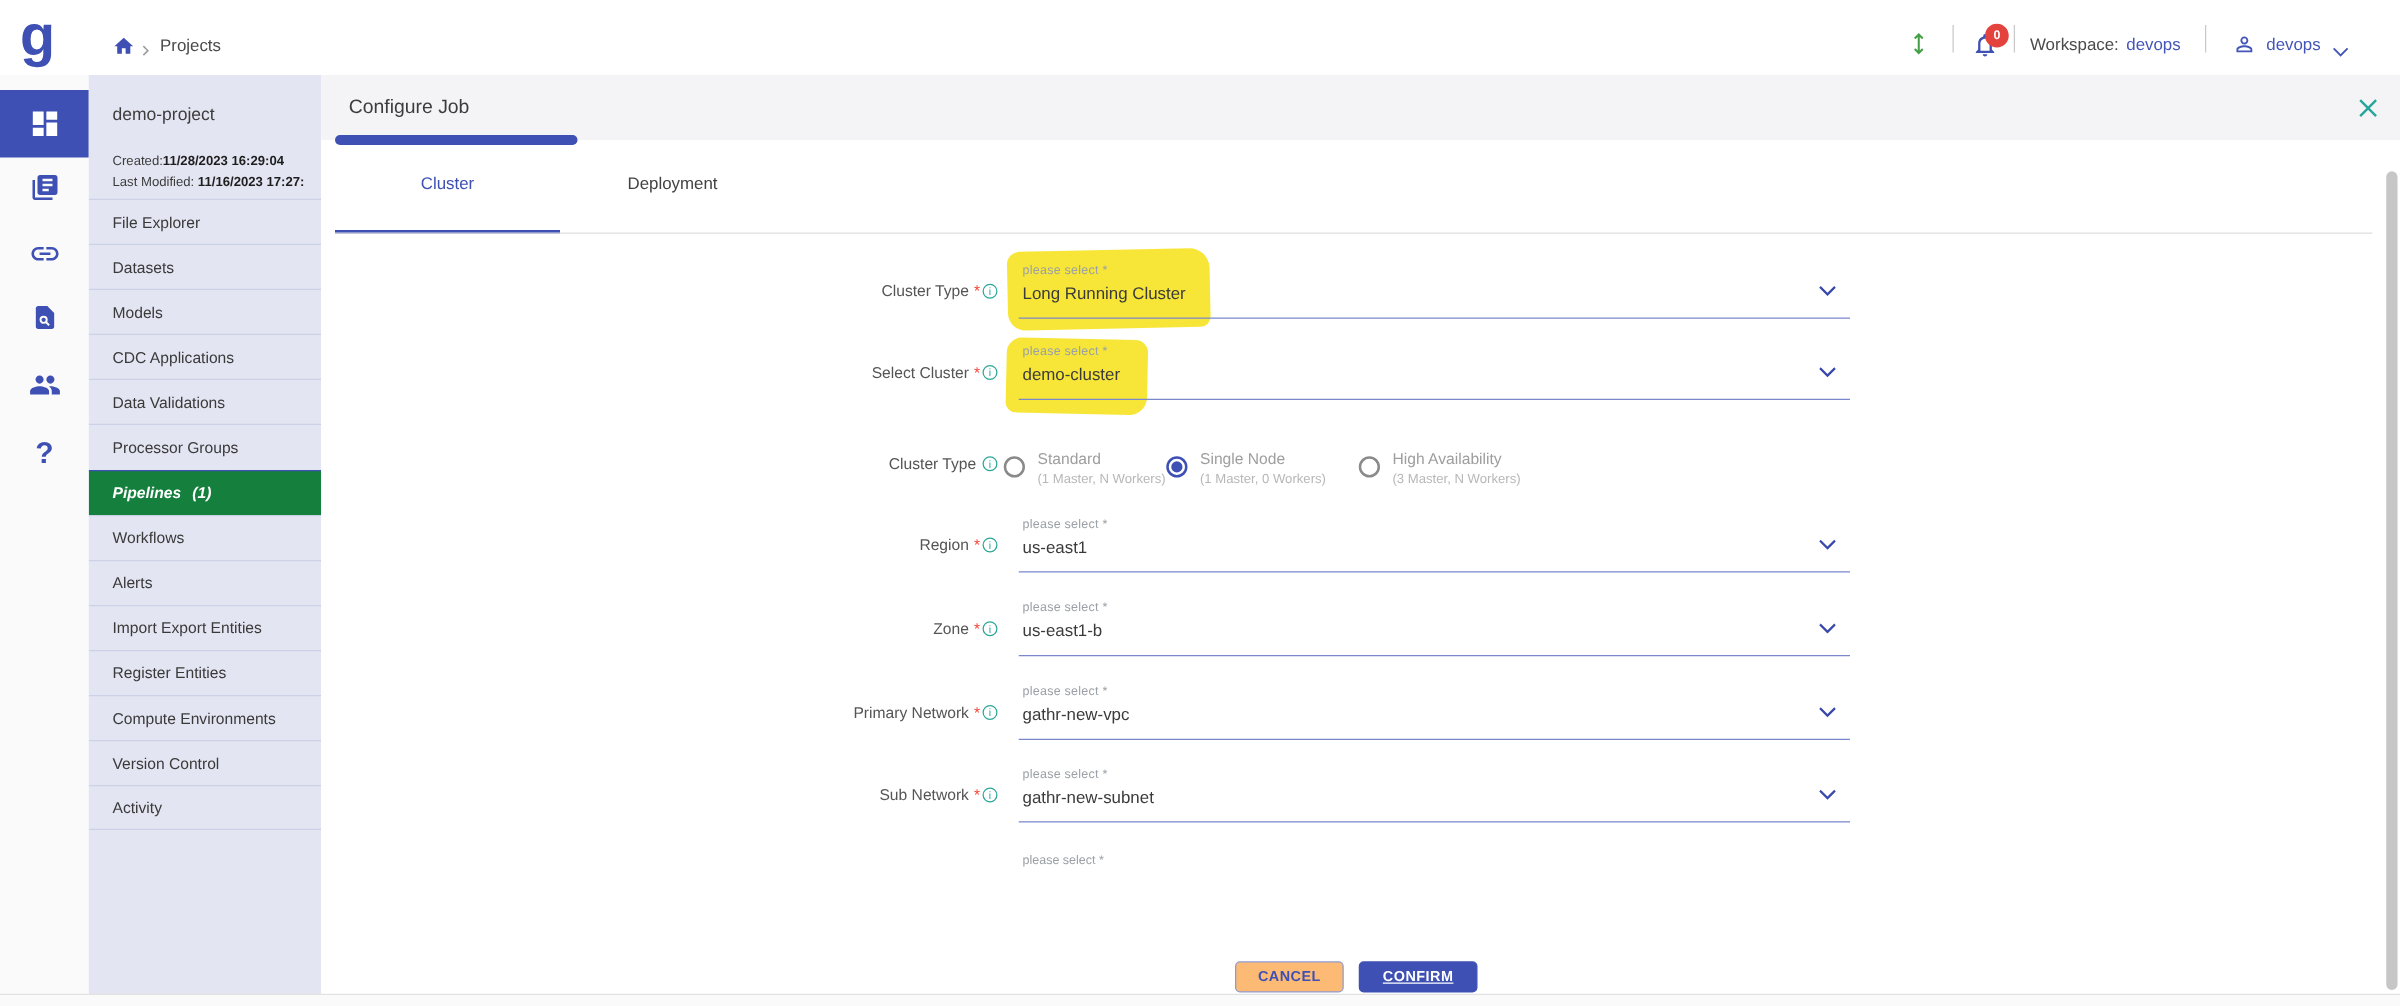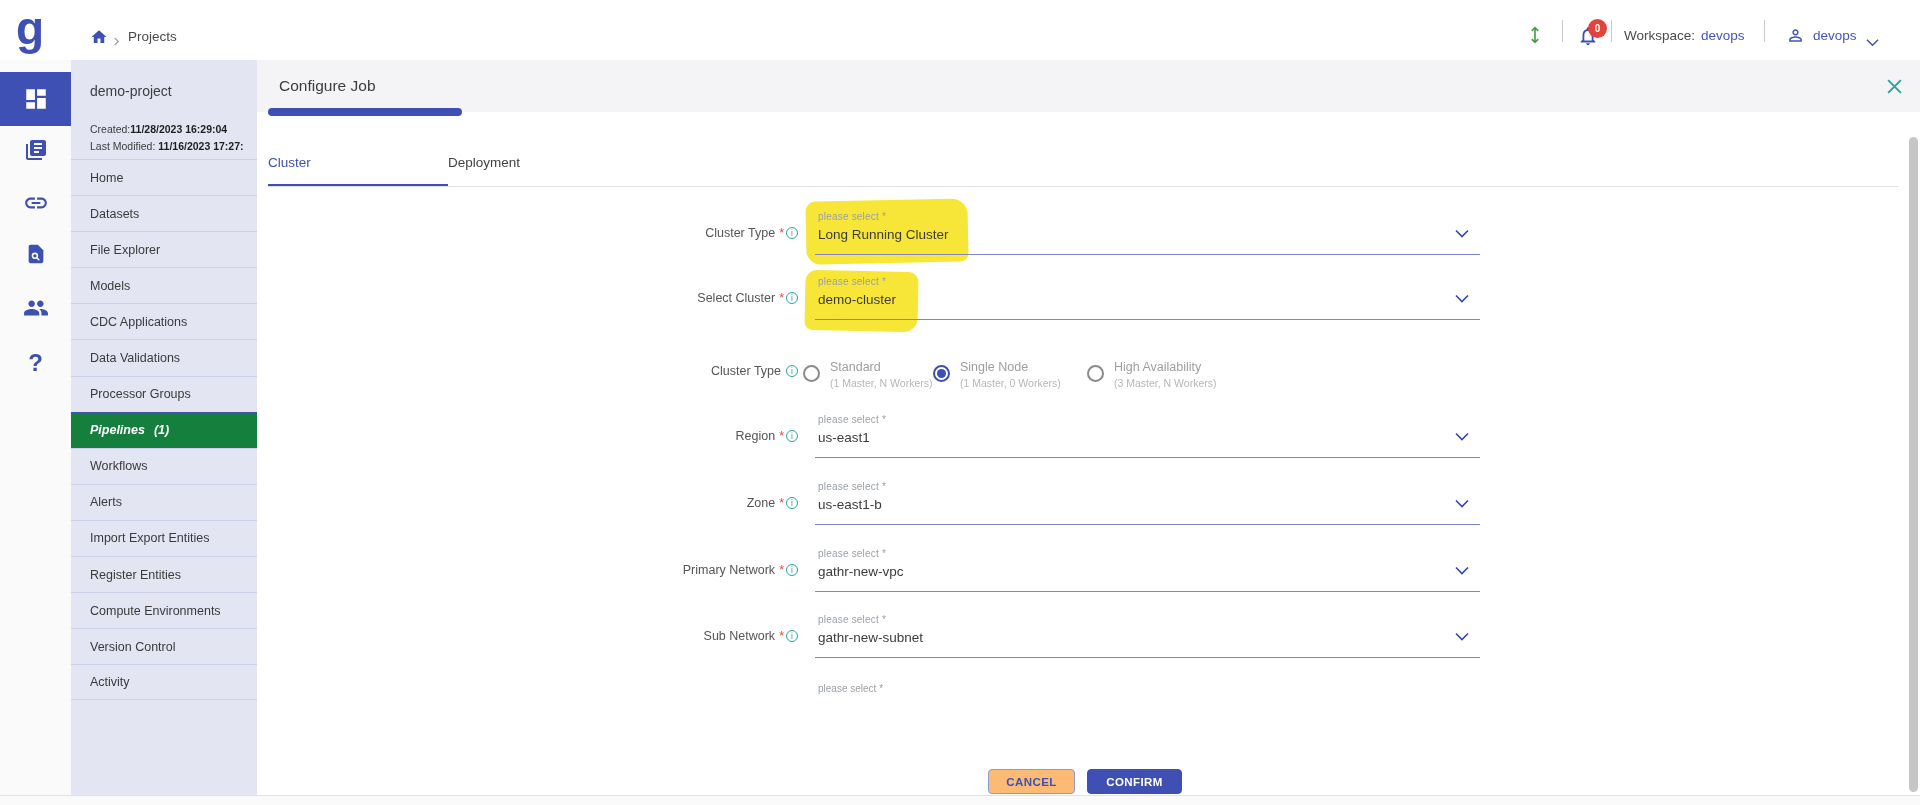--- a/index.html
+++ b/index.html
@@ -52,7 +52,7 @@
   .title-ind { position:absolute; left:11px; top:48px; width:194px; height:8px; background:#3E50B4; border-radius:4px; }
   .close-x { position:absolute; left:1629px; top:18px; cursor:pointer; }
 
-  .tab { position:absolute; top:95px; width:180px; height:28px; font-size:13.5px; cursor:pointer; }
+  .tab { position:absolute; top:79px; width:180px; height:28px; text-align:center; font-size:13.5px; cursor:pointer; }
   .tab.active { color:#3E50B4; }
   .tab.idle { color:#424242; }
   .tab-ind { position:absolute; left:11px; top:124px; width:180px; height:3px; background:#3E50B4; }

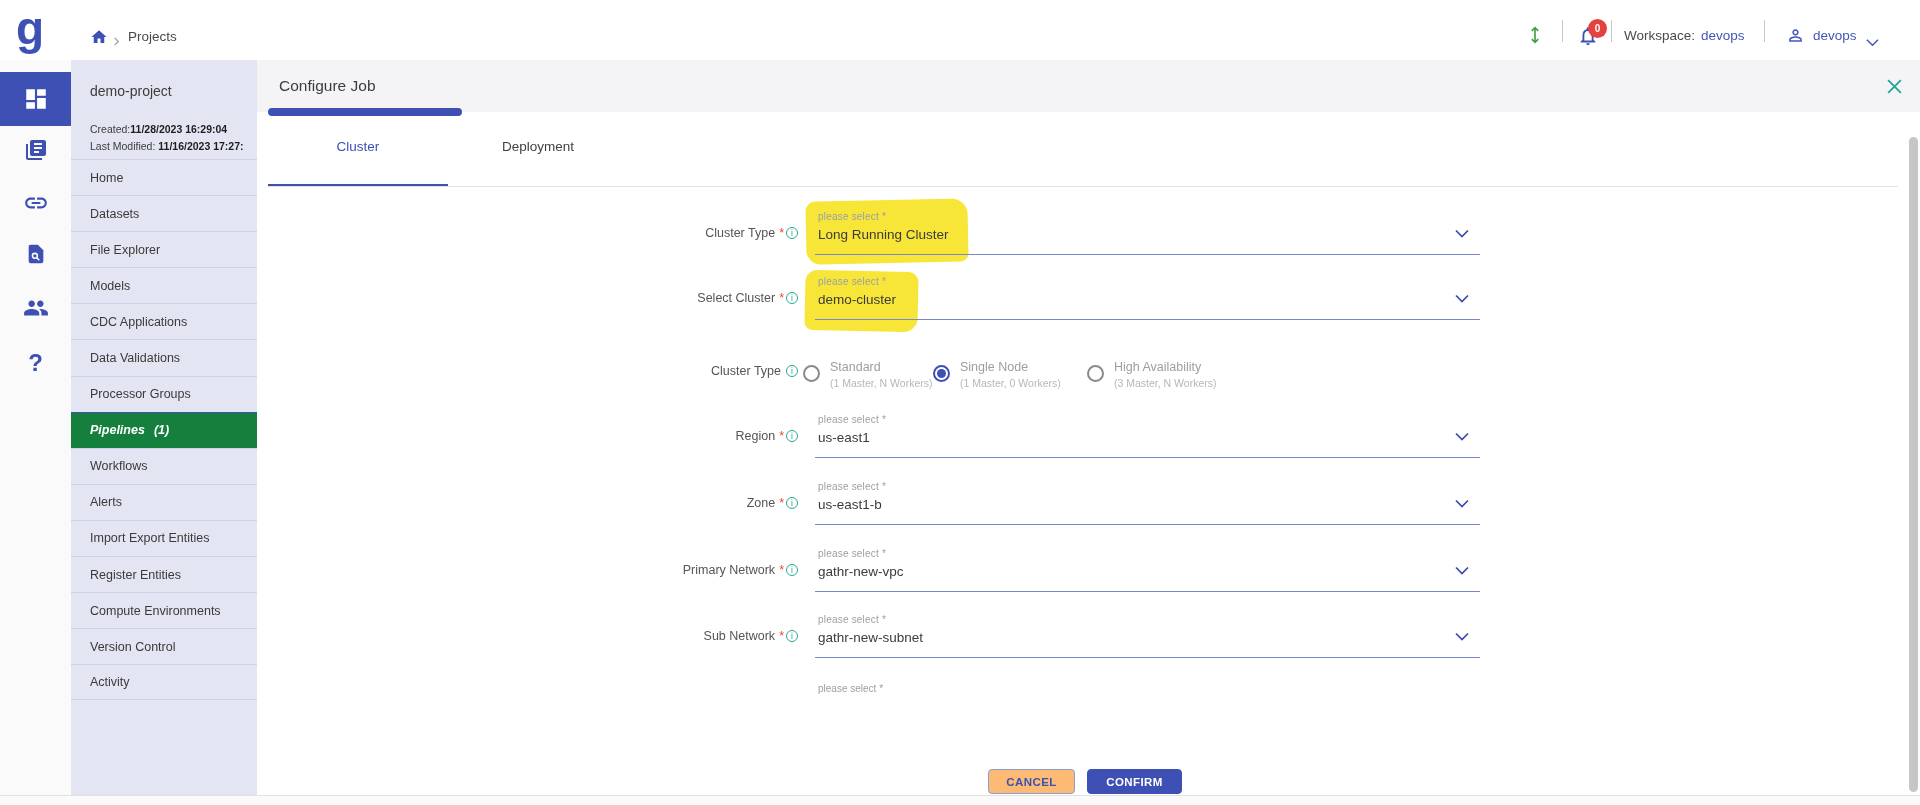--- a/index.html
+++ b/index.html
@@ -189,9 +189,6 @@
 
     <div class="side-items">
       <div class="side-item">
-          <span>Home</span>
-        </div>
-      <div class="side-item">
           <span>Datasets</span>
         </div>
       <div class="side-item">

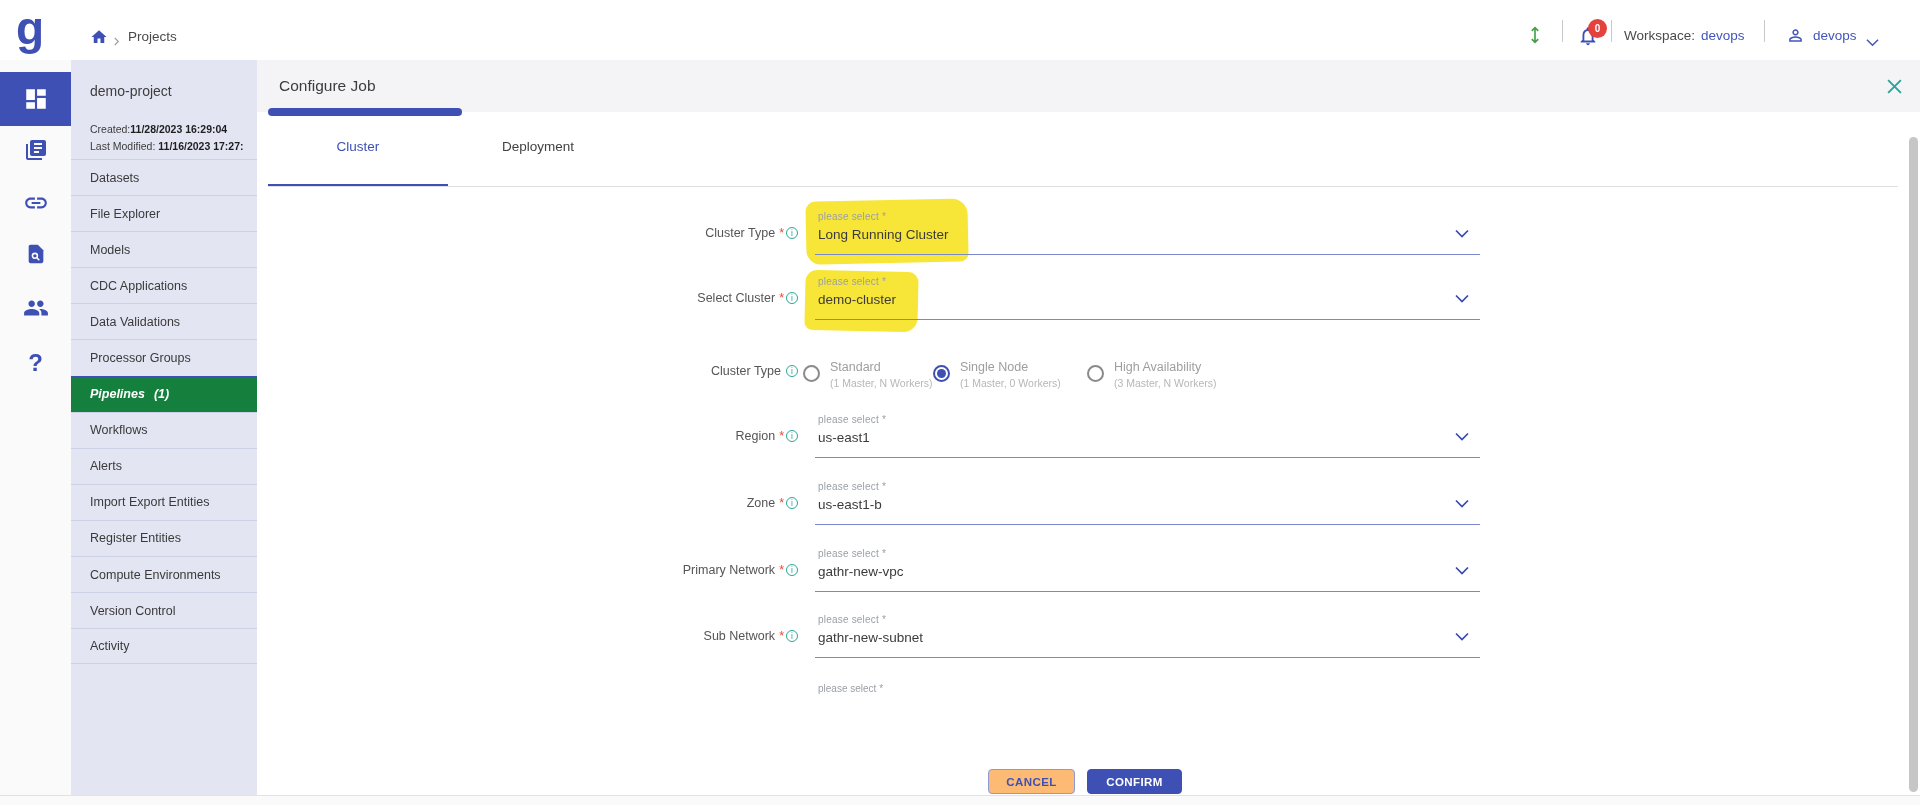--- a/index.html
+++ b/index.html
@@ -189,10 +189,10 @@
 
     <div class="side-items">
       <div class="side-item">
+          <span>File Explorer</span>
+        </div>
+      <div class="side-item">
           <span>Datasets</span>
-        </div>
-      <div class="side-item">
-          <span>File Explorer</span>
         </div>
       <div class="side-item">
           <span>Models</span>

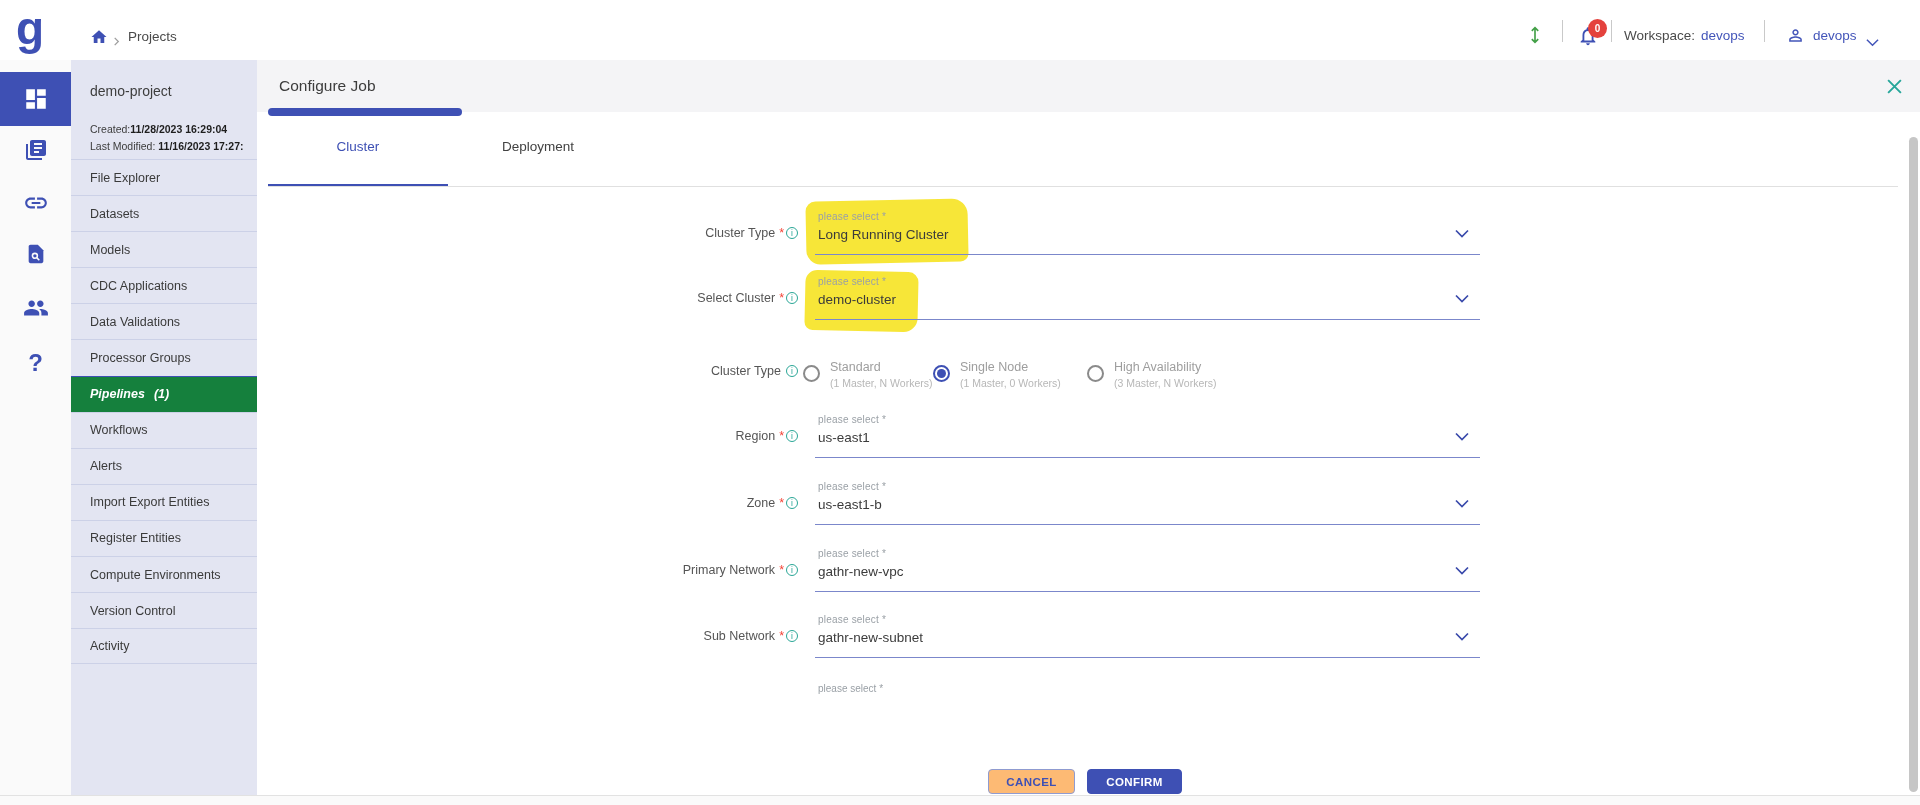--- a/index.html
+++ b/index.html
@@ -93,7 +93,7 @@
   .btn { position:absolute; top:709px; height:25px; border-radius:4px; font-size:11.5px; font-weight:bold;
          letter-spacing:.4px; cursor:pointer; font-family:inherit; }
   .btn-cancel { left:731px; width:87px; background:#fdba74; border:1px solid #8f9bd0; color:#3E50B4; }
-  .btn-confirm { left:830px; width:95px; background:#3E50B4; border:1px solid #3E50B4; color:#fff; }
+  .btn-confirm { left:830px; width:95px; background:#3E50B4; border:1px solid #3E50B4; color:#fff;text-decoration:underline; }
 
   
   .bottom-line { position:absolute; left:0; top:795px; width:1920px; height:1px; background:#e2e2e2; }

